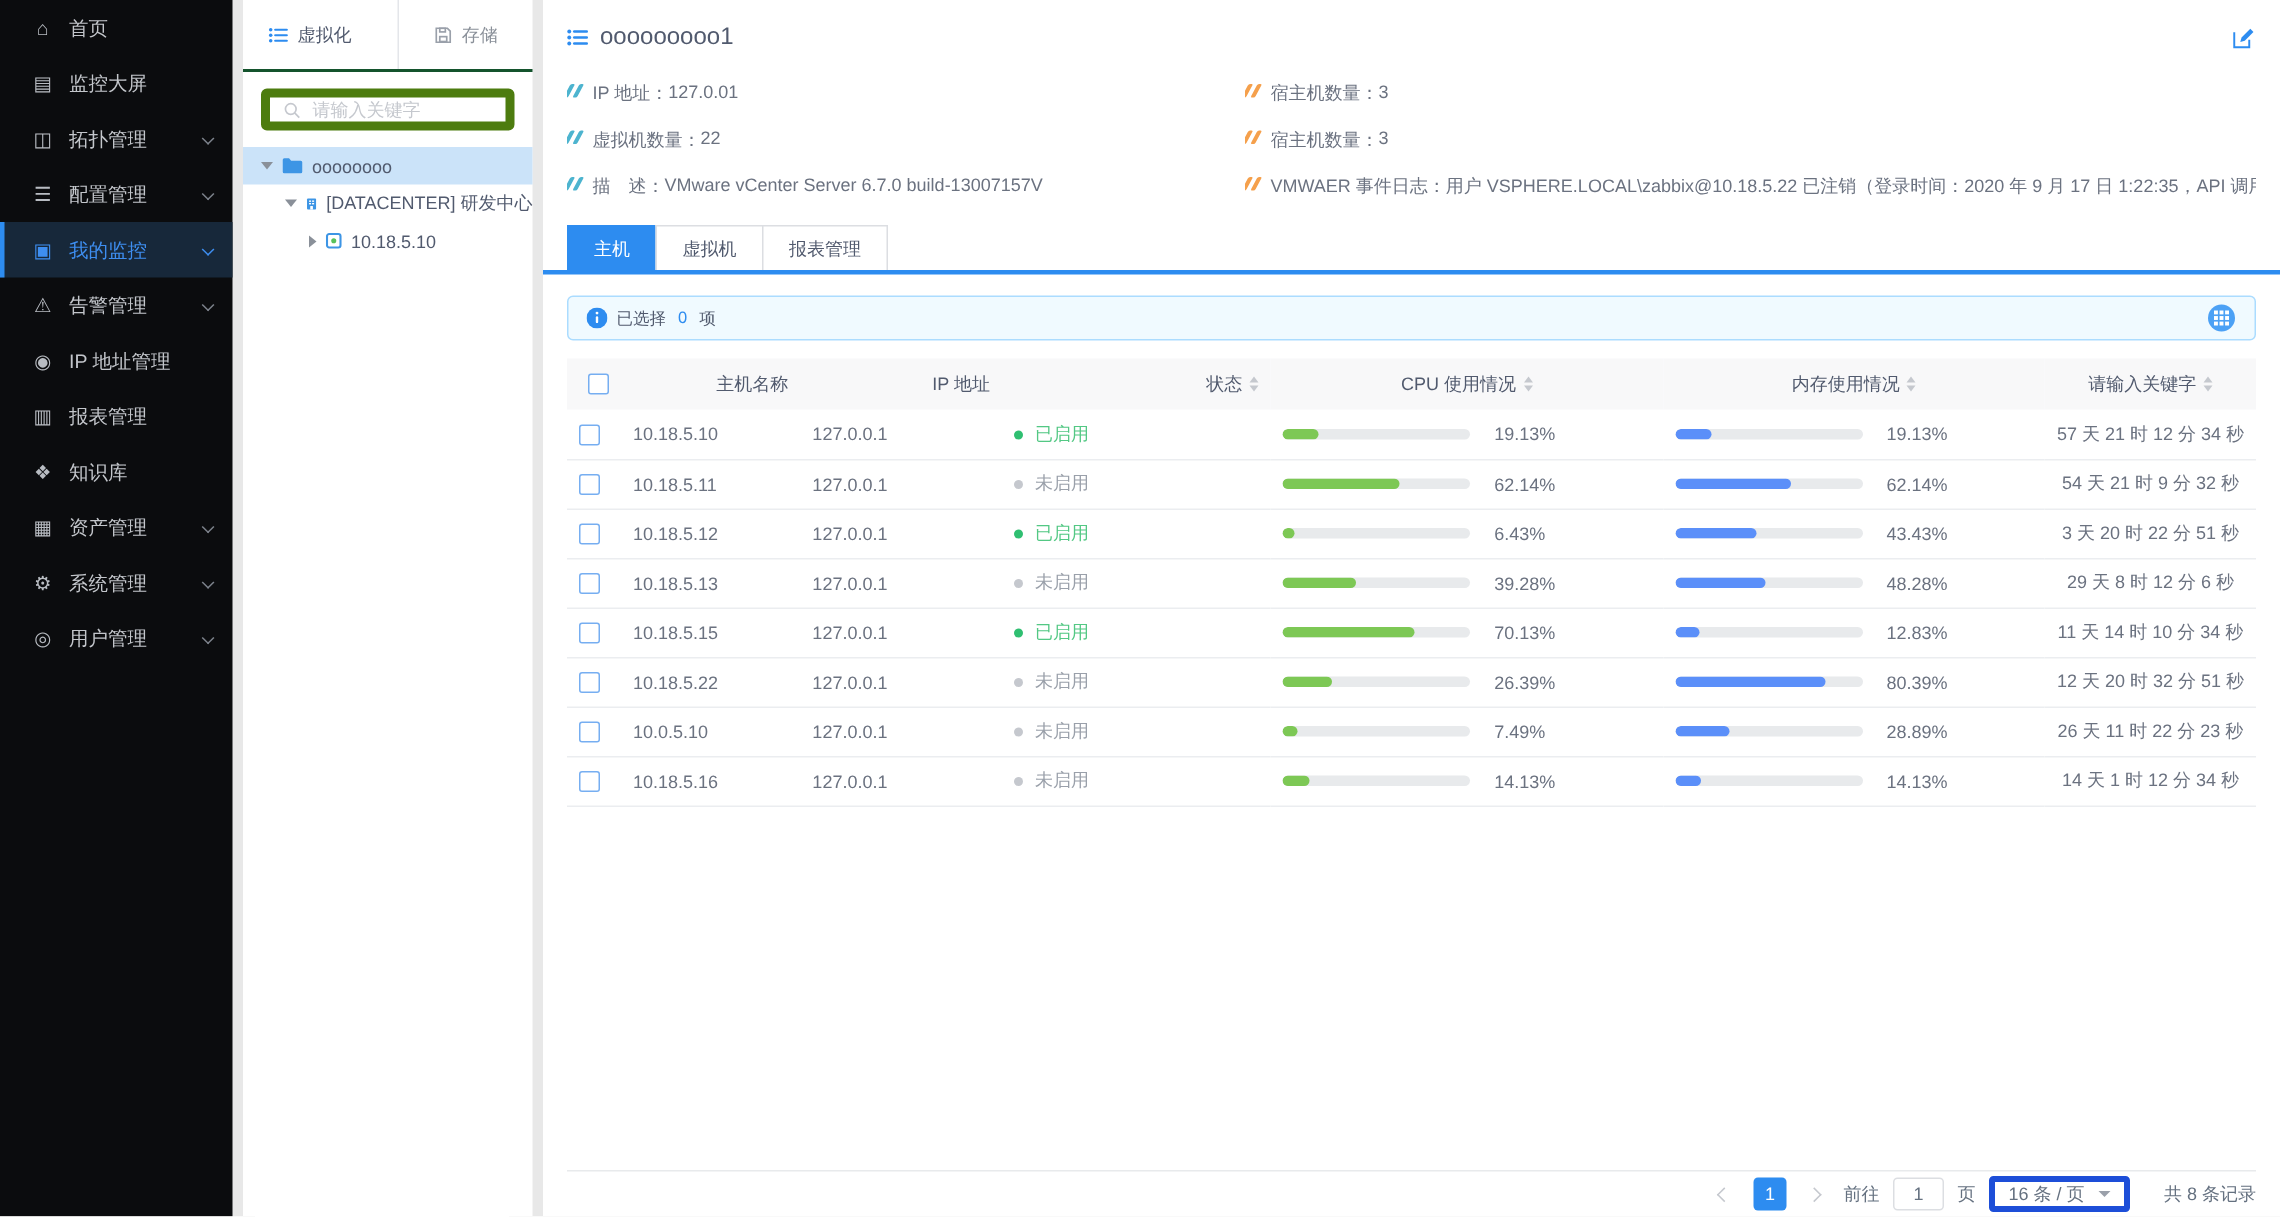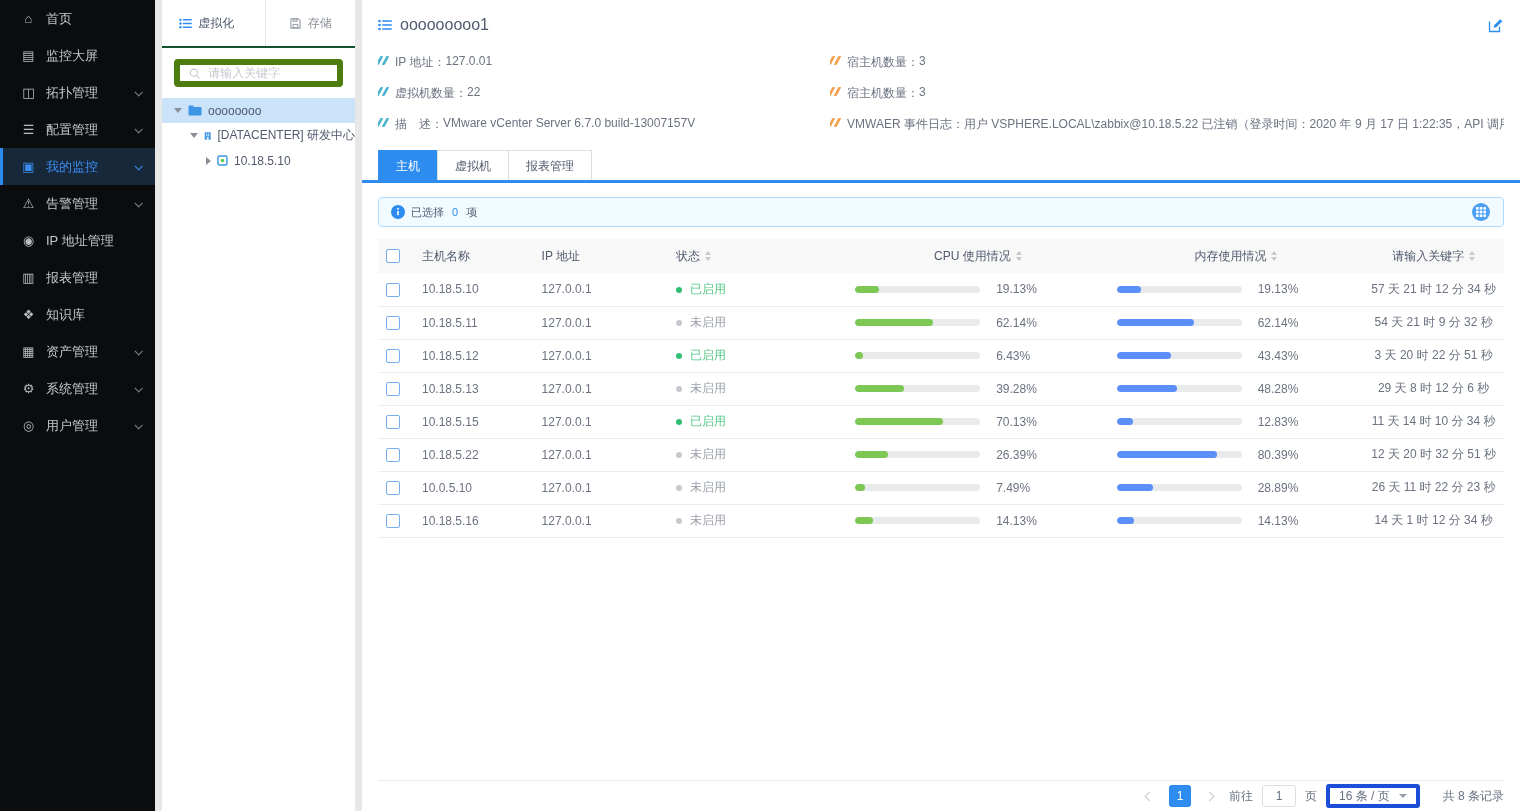--- a/index.html
+++ b/index.html
@@ -61,7 +61,7 @@
 
   table { width:100%; border-collapse:collapse; font-size:12px; color:#6b7280; margin-top:12px; }
   thead tr { background:#f8f8f9; }
-  th { font-weight:normal; color:#515a6e; height:34px; text-align:left; padding:0 8px; white-space:nowrap; }
+  th { font-weight:normal; color:#515a6e; height:34px; text-align:right; padding:0 8px; white-space:nowrap; }
   th.center { text-align:center; }
   td { height:33px; border-bottom:1px solid #ebedf0; padding:0 8px; white-space:nowrap; }
   td.center { text-align:center; }

